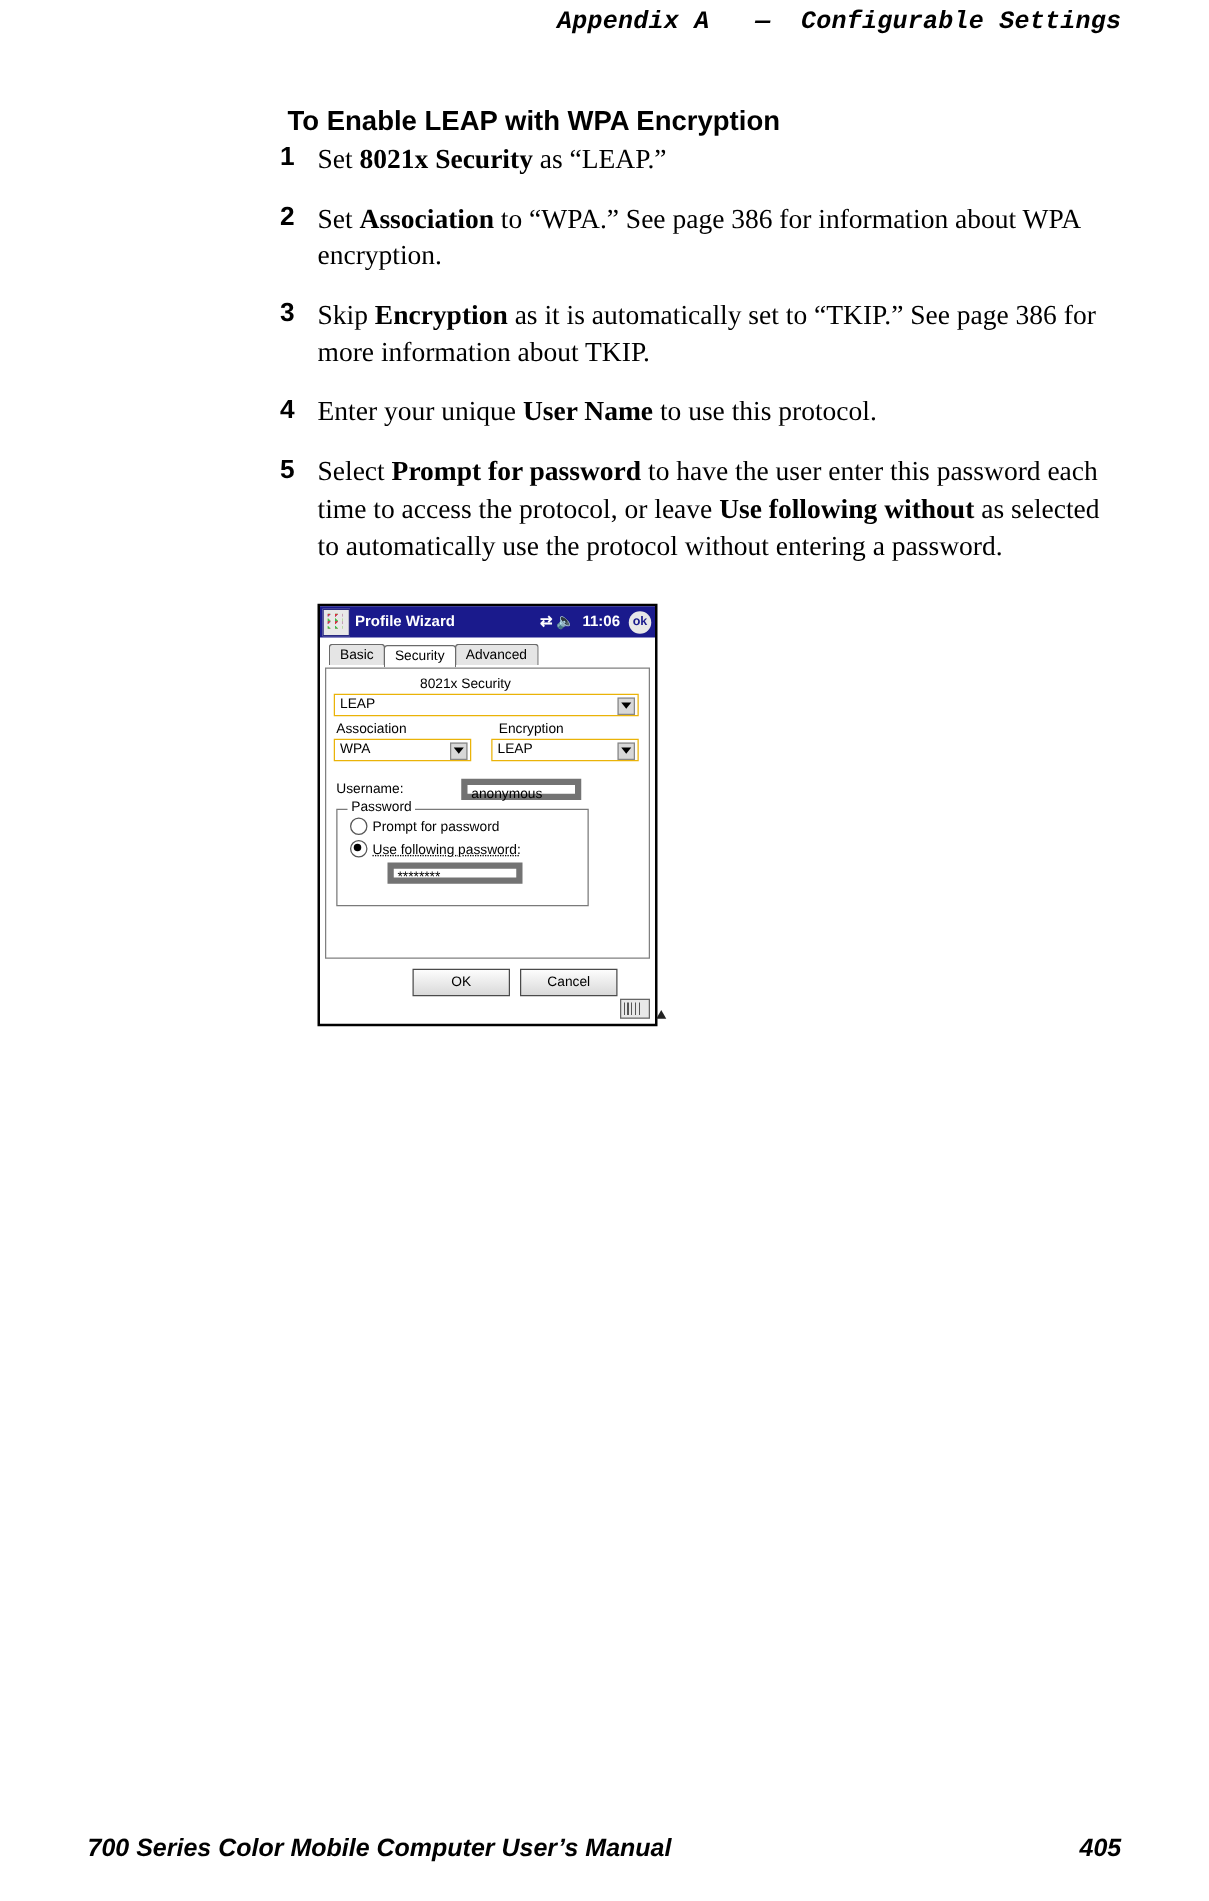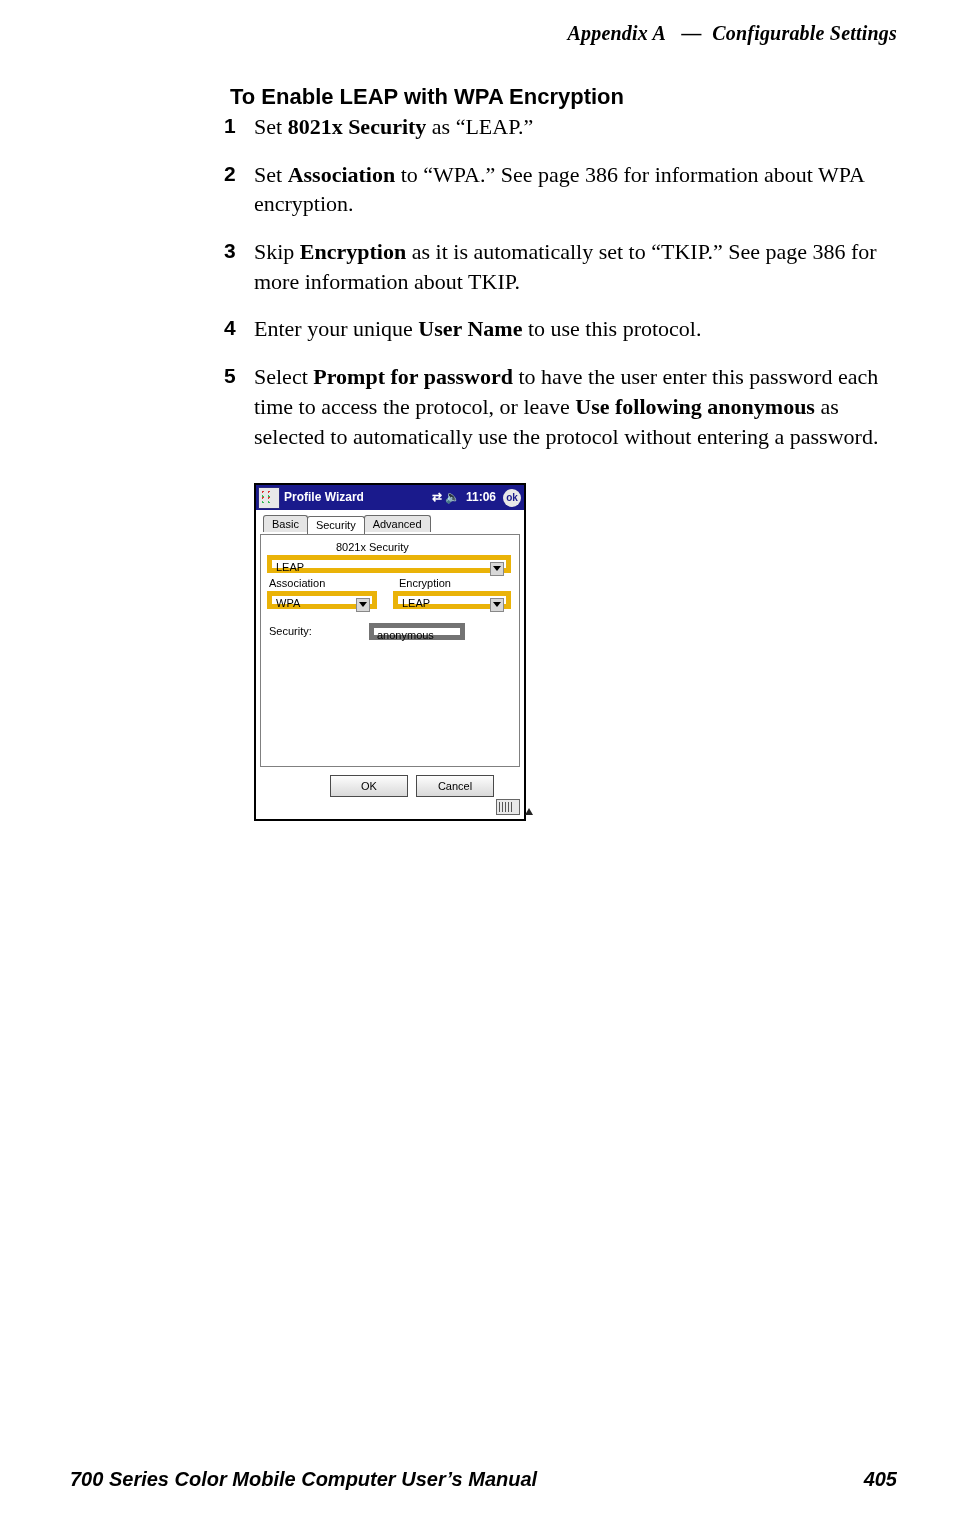--- a/index.html
+++ b/index.html
@@ -4,7 +4,7 @@
 <style>
   html,body{margin:0;padding:0;background:#fff;font-family:"Times New Roman",Times,serif;color:#000}
   .page{width:967px;height:1521px;position:relative;margin:0 auto;box-sizing:border-box}
-  .header{position:absolute;top:22px;right:70px;font-family:Liberation Serif, serif;font-weight:700;font-style:italic;font-size:20px;letter-spacing:.2px}
+  .header{position:absolute;top:6px;right:70px;font-family:Liberation Mono, monospace;font-weight:700;font-style:italic;font-size:20px;letter-spacing:.2px}
   .body{position:absolute;top:80px;left:230px;right:72px}
   .section-title{font-family:"Arial Narrow","Helvetica Neue",Arial,sans-serif;font-weight:800;font-size:22px;margin:4px 0 2px 0}
   ol.steps{list-style:none;padding:0;margin:0}

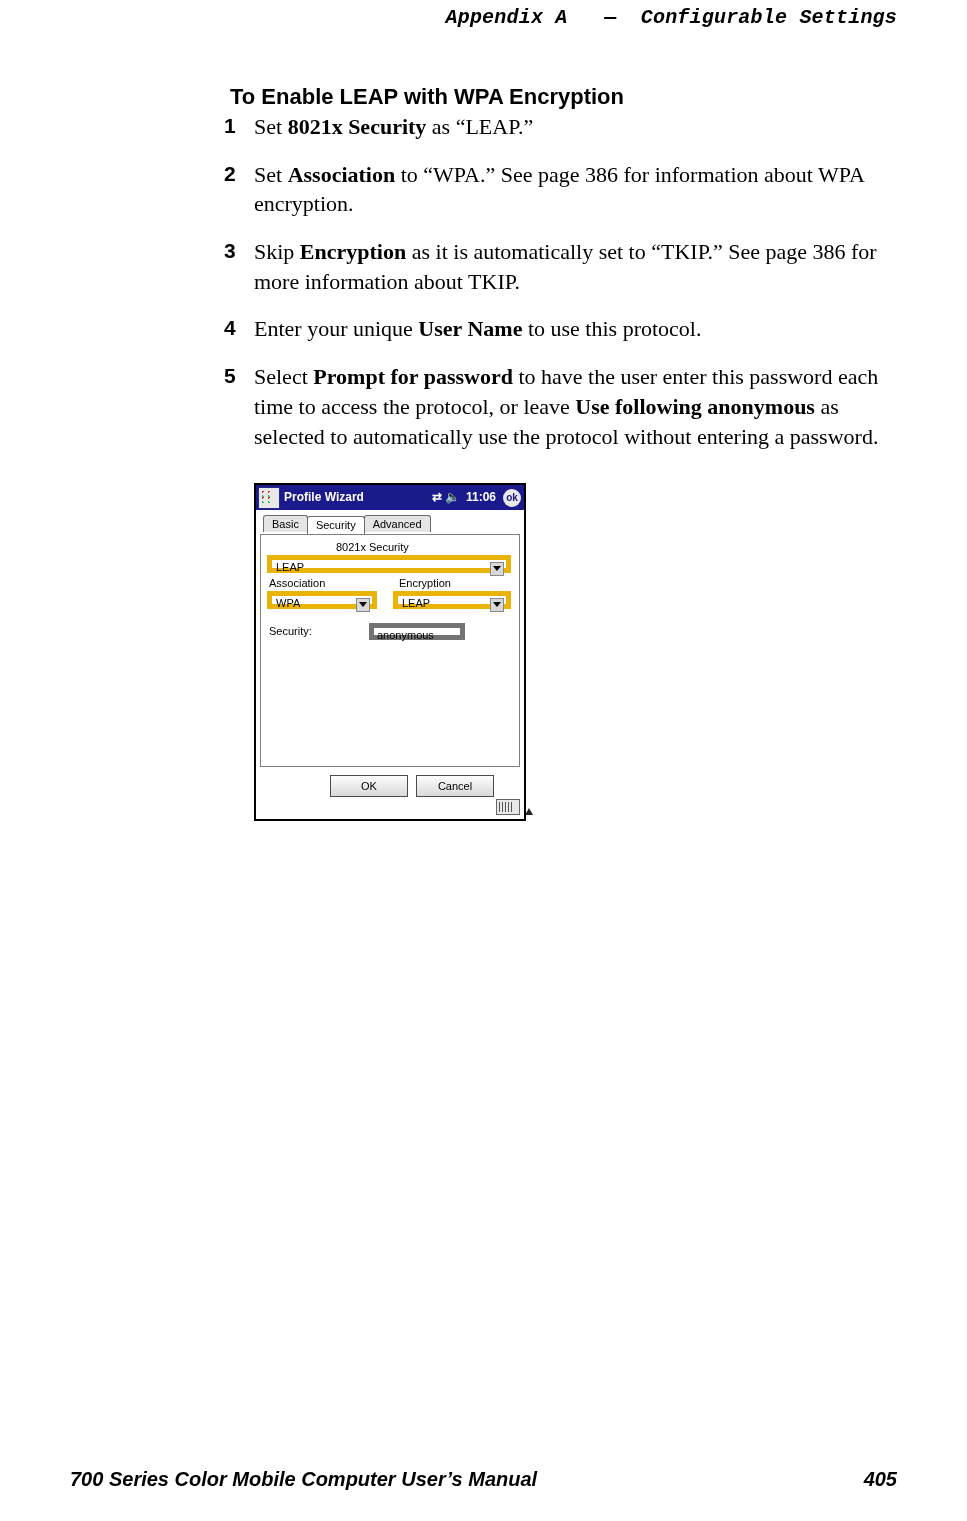--- a/index.html
+++ b/index.html
@@ -75,7 +75,7 @@
       </li>
       <li>
         <span class="num">5</span>
-        <span>Select </span><span class="b">Prompt for password</span><span> to have the user enter this password each time to access the protocol, or leave </span><span class="b">Use following anonymous</span><span> as selected to automatically use the protocol without entering a password.</span>
+        <span>Select </span><span class="b">Prompt for password</span><span> to have the user enter this password each time to access the protocol, or leave </span><span class="b">Use following without</span><span> as selected to automatically use the protocol without entering a password.</span>
       </li>
     </ol>
 

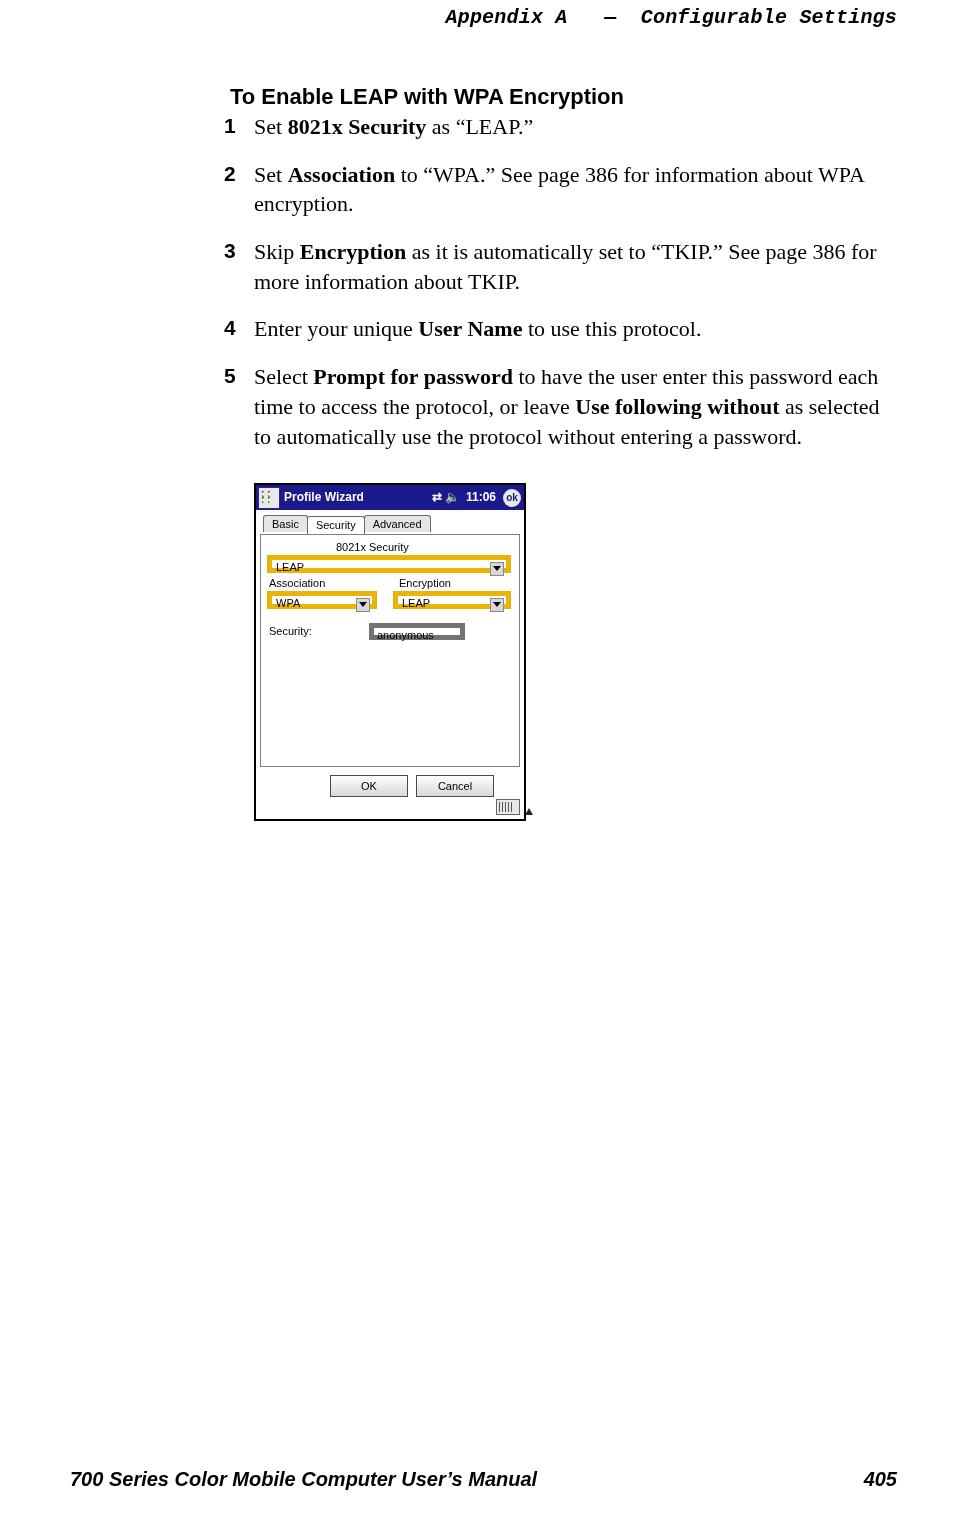--- a/index.html
+++ b/index.html
@@ -29,7 +29,7 @@
   .tabs span.active{background:#fff;font-weight:400;top:1px;padding-bottom:3px}
   .panel{position:absolute;top:49px;left:4px;right:4px;bottom:52px;border:1px solid #808080;background:#fff}
   .lbl{position:absolute;font-family:Tahoma,Arial,sans-serif;font-size:11px;color:#000}
-  .field{position:absolute;height:18px;border:5px solid #eab308;background:#fff;font-family:Tahoma,Arial,sans-serif;font-size:11px;padding:1px 16px 0 4px;box-sizing:border-box}
+  .field{position:absolute;height:18px;border:1px solid #eab308;background:#fff;font-family:Tahoma,Arial,sans-serif;font-size:11px;padding:1px 16px 0 4px;box-sizing:border-box}
   .field .arr{position:absolute;right:2px;top:2px;width:12px;height:12px;background:#d8d8d8;border:1px solid #888}
   .field .arr:after{content:"";position:absolute;left:2px;top:3px;border-left:4px solid transparent;border-right:4px solid transparent;border-top:5px solid #000}
   .txt{position:absolute;height:17px;border:5px solid #737373;background:#fff;font-family:Tahoma,Arial,sans-serif;font-size:11px;padding:1px 3px 0 3px;box-sizing:border-box}

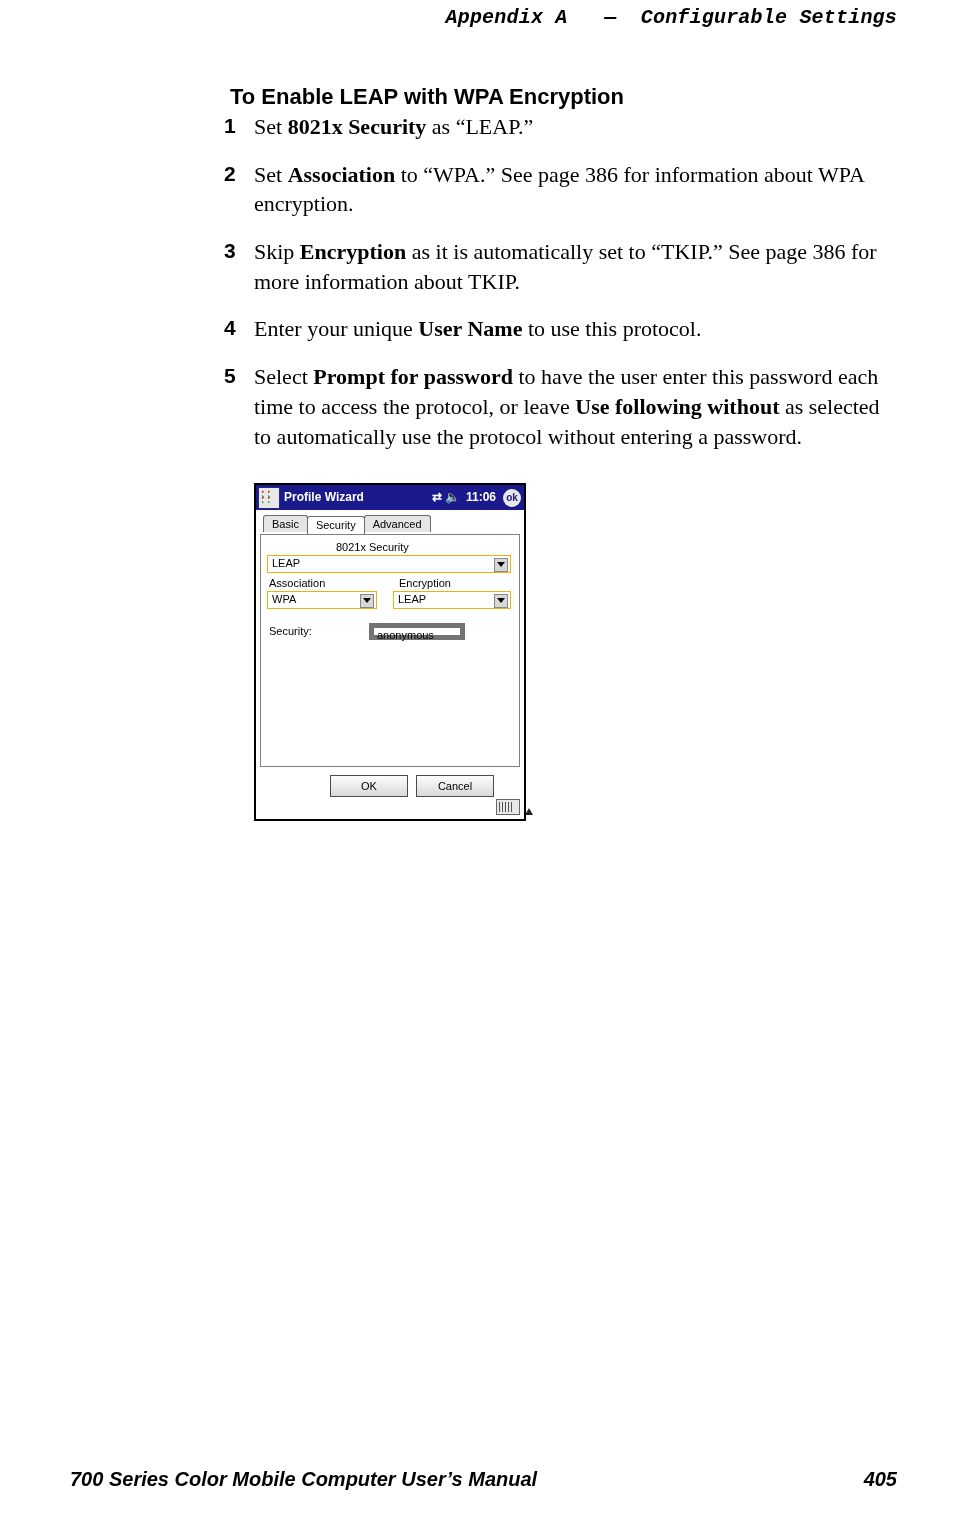--- a/index.html
+++ b/index.html
@@ -112,7 +112,7 @@
           <span class="arr"></span>
         </div>
 
-        <div class="lbl" style="left:8px;top:90px">Security:</div>
+        <div class="lbl" style="left:8px;top:90px">Username:</div>
         <div class="txt" style="left:108px;top:88px;width:96px">
           <span>anonymous</span>
         </div>

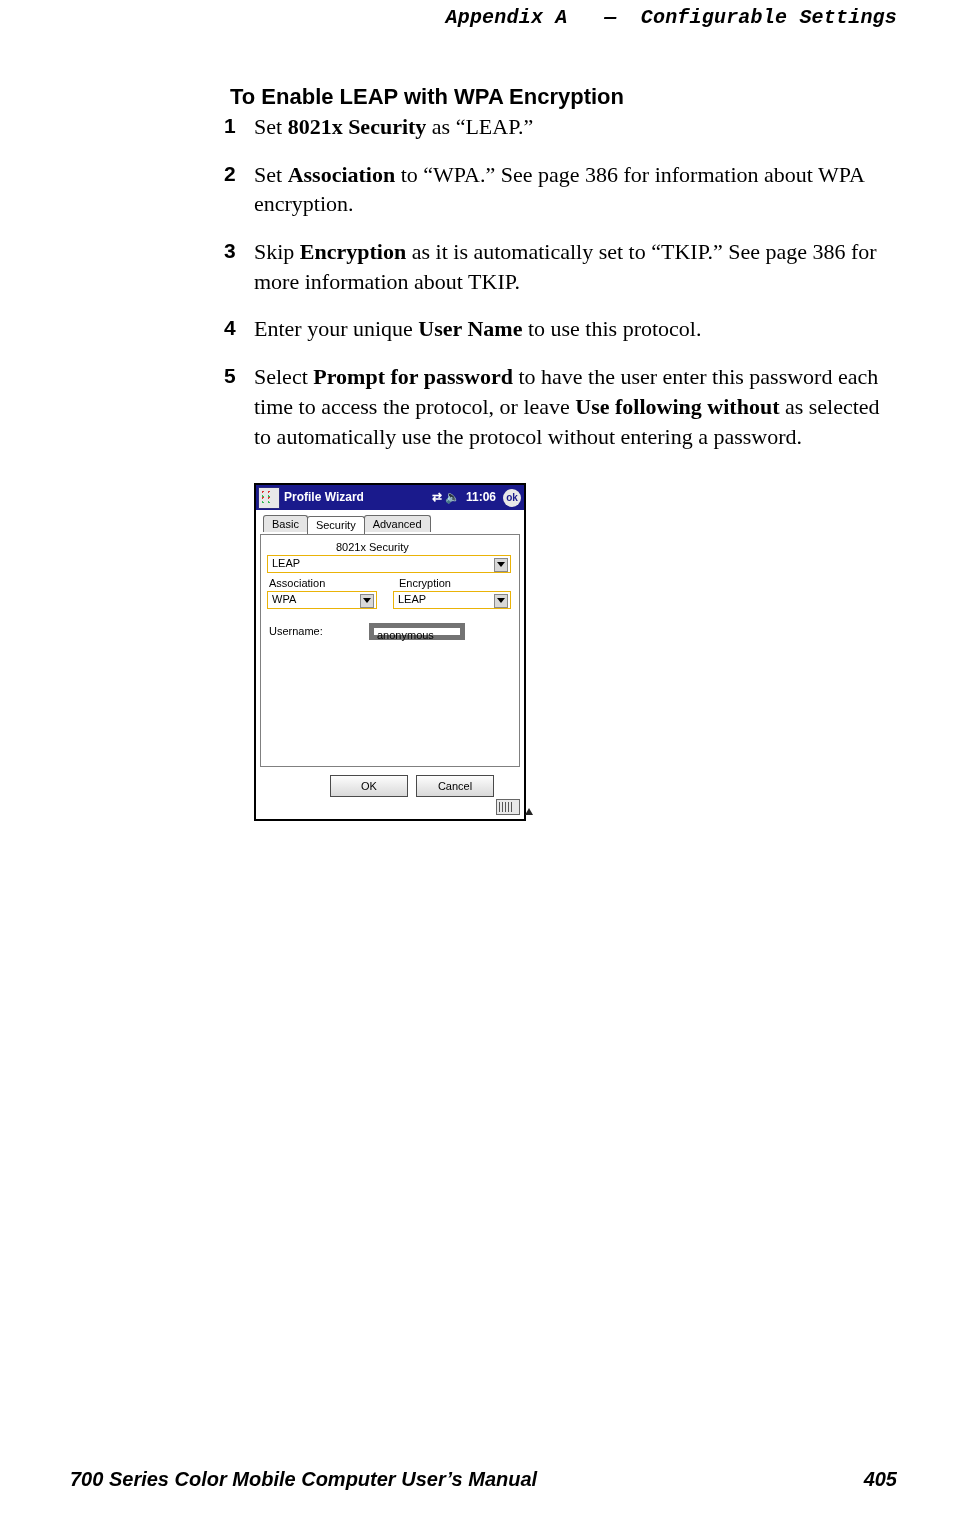--- a/index.html
+++ b/index.html
@@ -117,6 +117,18 @@
           <span>anonymous</span>
         </div>
 
+        <div class="groupbox" style="left:8px;top:112px;width:200px;height:76px">
+          <div class="grouplegend">Password</div>
+          <div class="radio" style="left:10px;top:6px">
+            <span class="dot"></span><span>Prompt for password</span>
+          </div>
+          <div class="radio" style="left:10px;top:24px">
+            <span class="dot on"></span><span class="dotted">Use following password:</span>
+          </div>
+          <div class="txt" style="left:40px;top:42px;width:108px">
+            <span>********</span>
+          </div>
+        </div>
       </div>
 
       <div class="btn" style="left:74px;bottom:22px;width:78px">OK</div>

